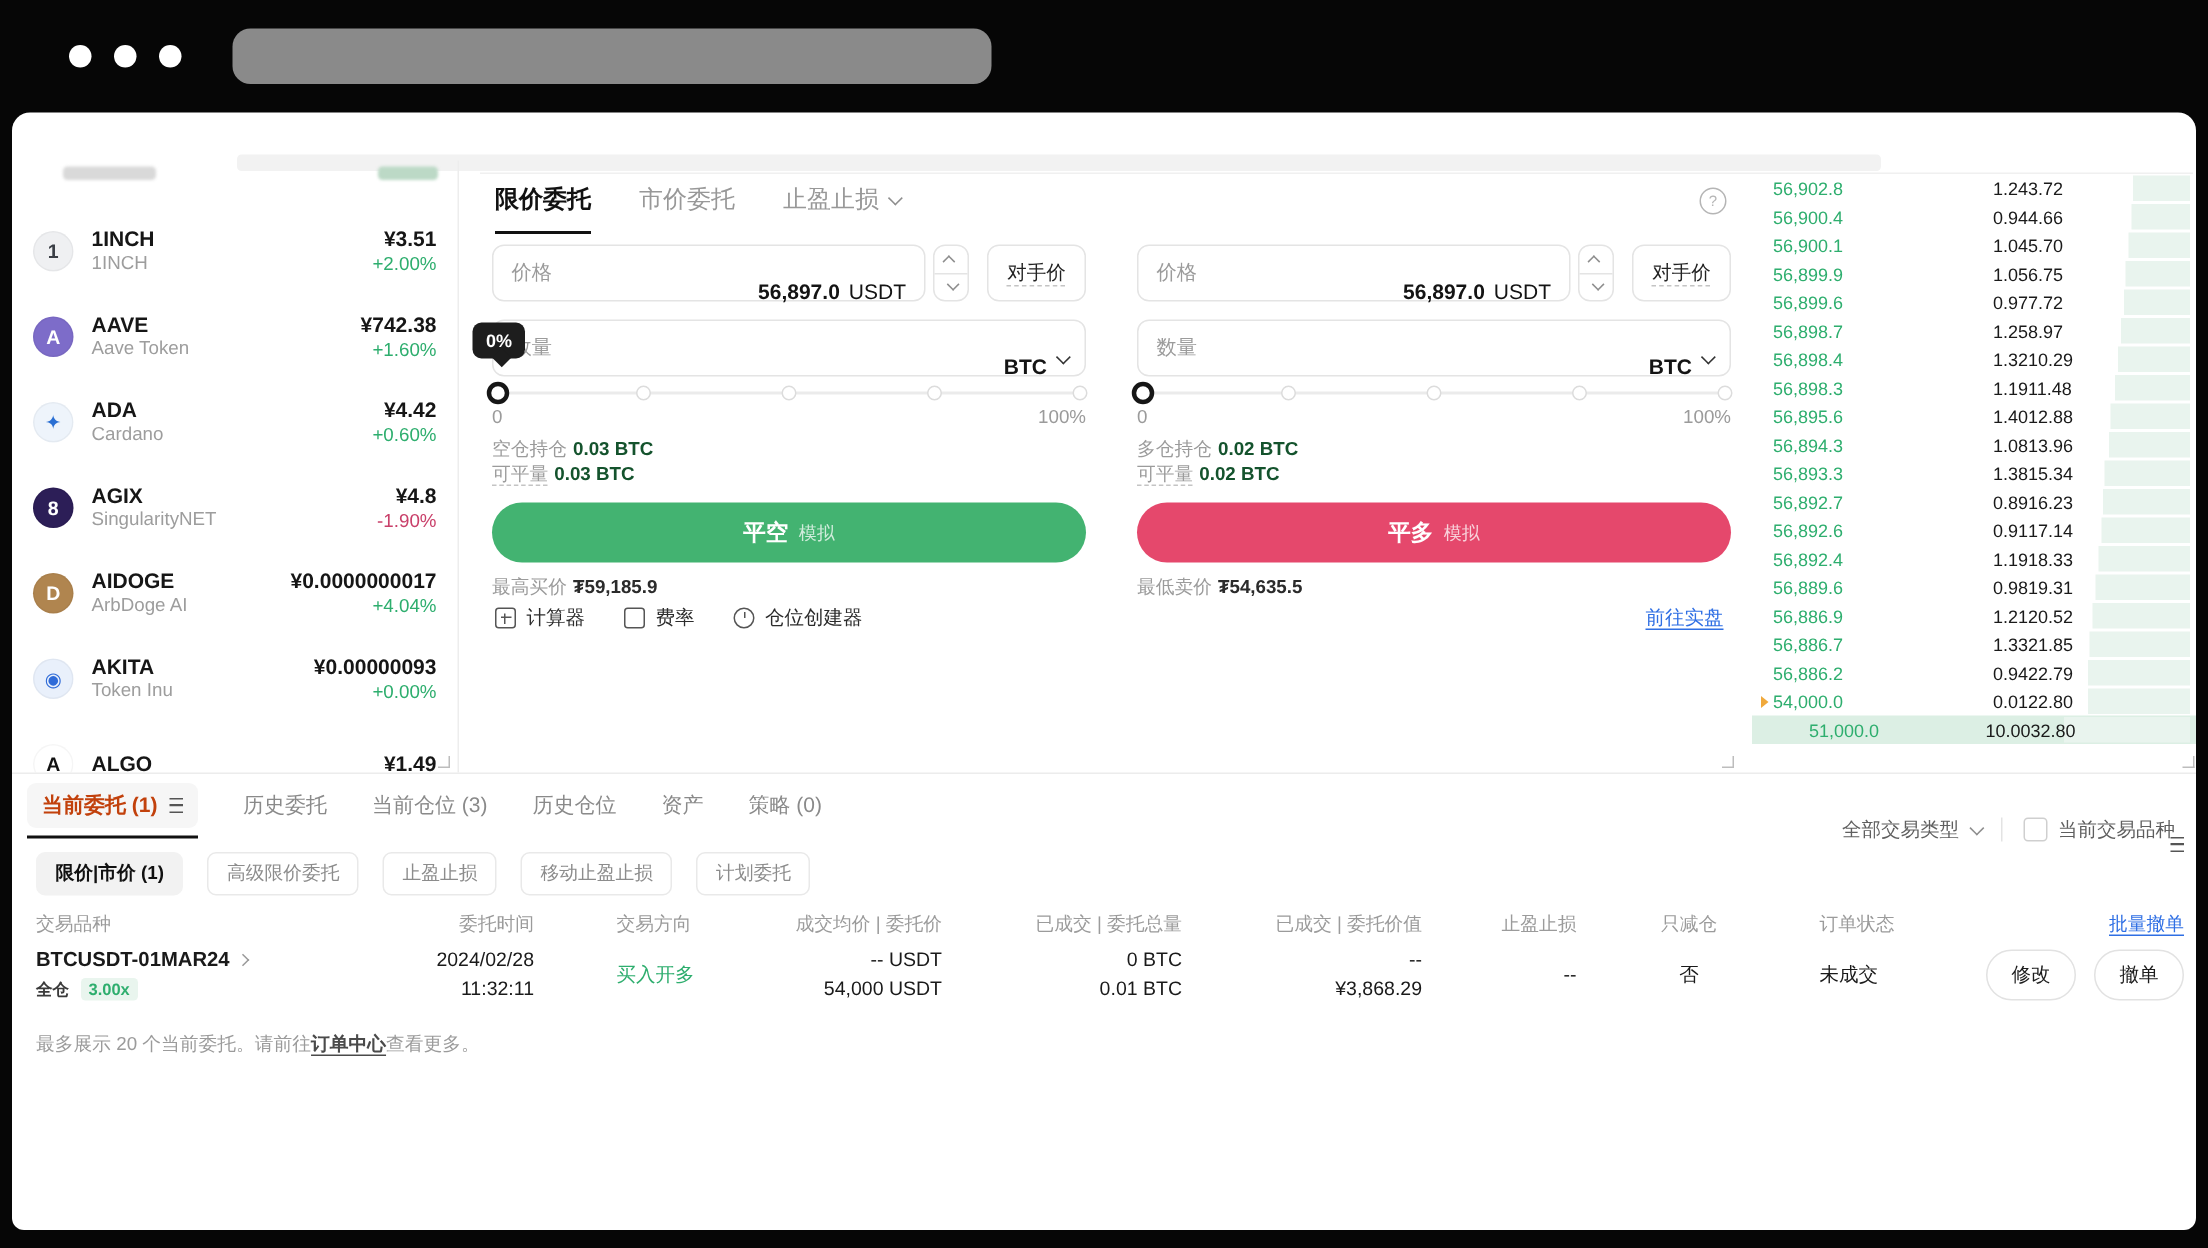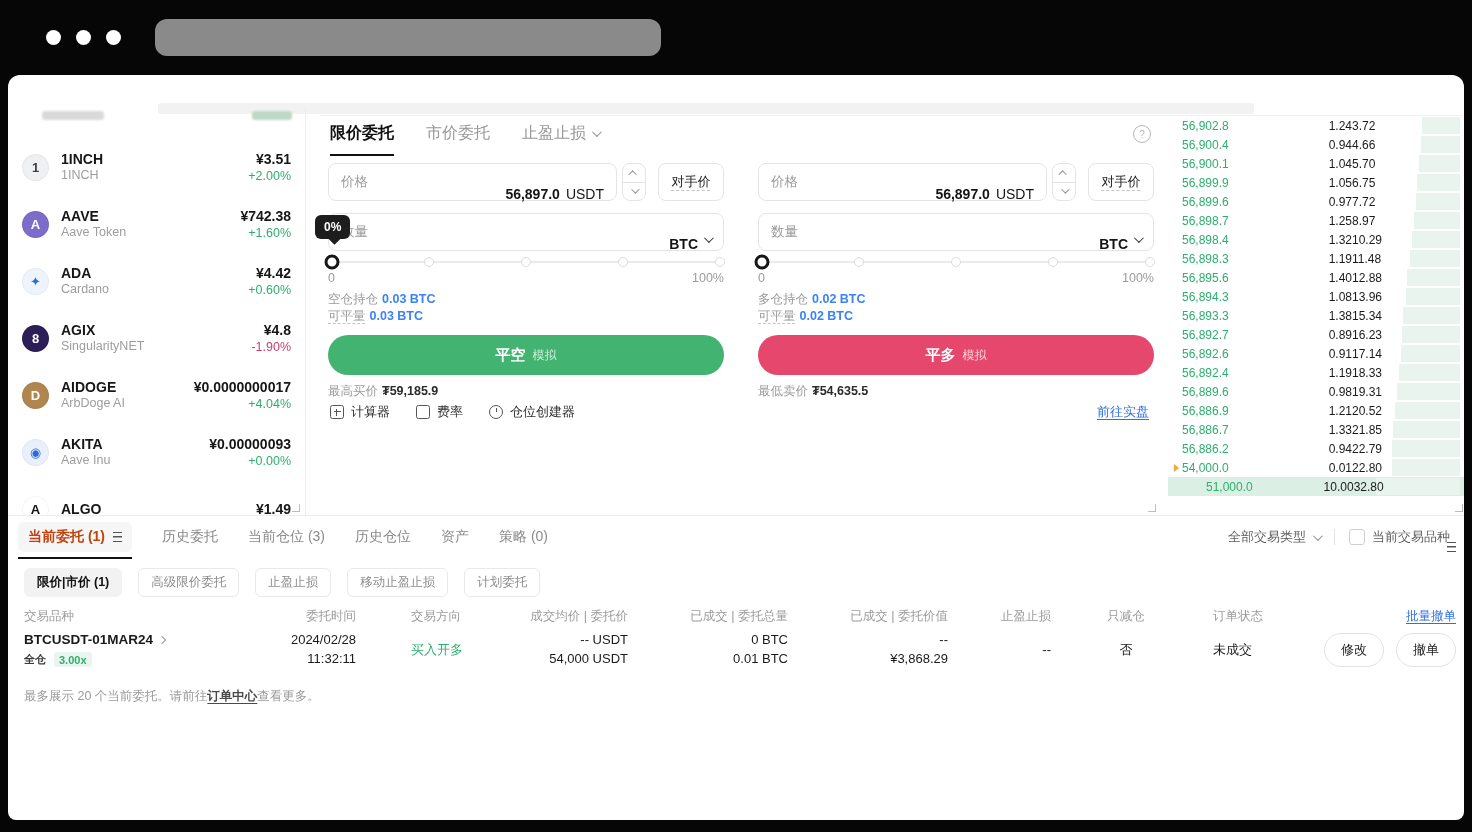--- a/index.html
+++ b/index.html
@@ -65,7 +65,7 @@
   .range-labels{position:absolute;left:0;right:0;top:108px;display:flex;justify-content:space-between;font-size:12.5px;color:#9b9b9b;}
   .pos-line{position:absolute;left:0;top:128px;font-size:12.5px;color:#9b9b9b;}
   .pos-line.second{top:145px;}
-  .pos-line b{color:#3b82f6;font-weight:700;margin-left:4px;}
+  .pos-line b{color:#14532d;font-weight:700;margin-left:4px;}
   .dashu{text-decoration:underline dashed #c4c4c4 1px;text-underline-offset:3px;}
   .submit{position:absolute;left:0;right:0;top:172px;height:40px;border:none;border-radius:21px;cursor:pointer;
     color:#fff;font-size:15px;font-weight:700;font-family:inherit;display:flex;align-items:center;justify-content:center;gap:7px;}

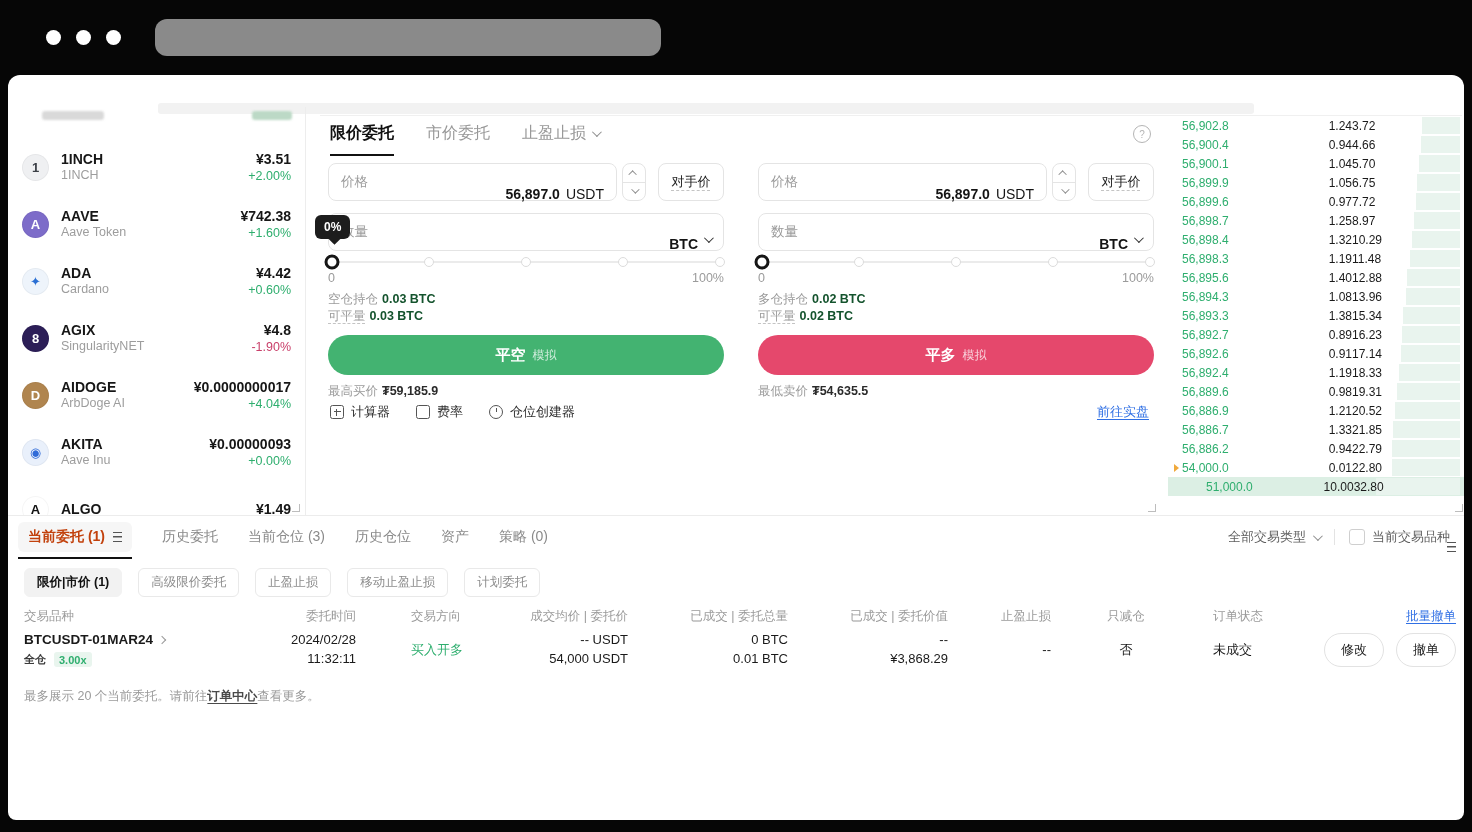--- a/index.html
+++ b/index.html
@@ -211,7 +211,7 @@
     <span class="c-ic" style="background: rgb(233, 240, 251); color: rgb(47, 107, 216);">◉</span>
     <span class="c-tx">
       <div class="c-sym">AKITA</div>
-      <div class="c-name">Aave Inu</div>
+      <div class="c-name">Token Inu</div>
     </span>
     <span class="c-rt">
       <div class="c-price">¥0.00000093</div>

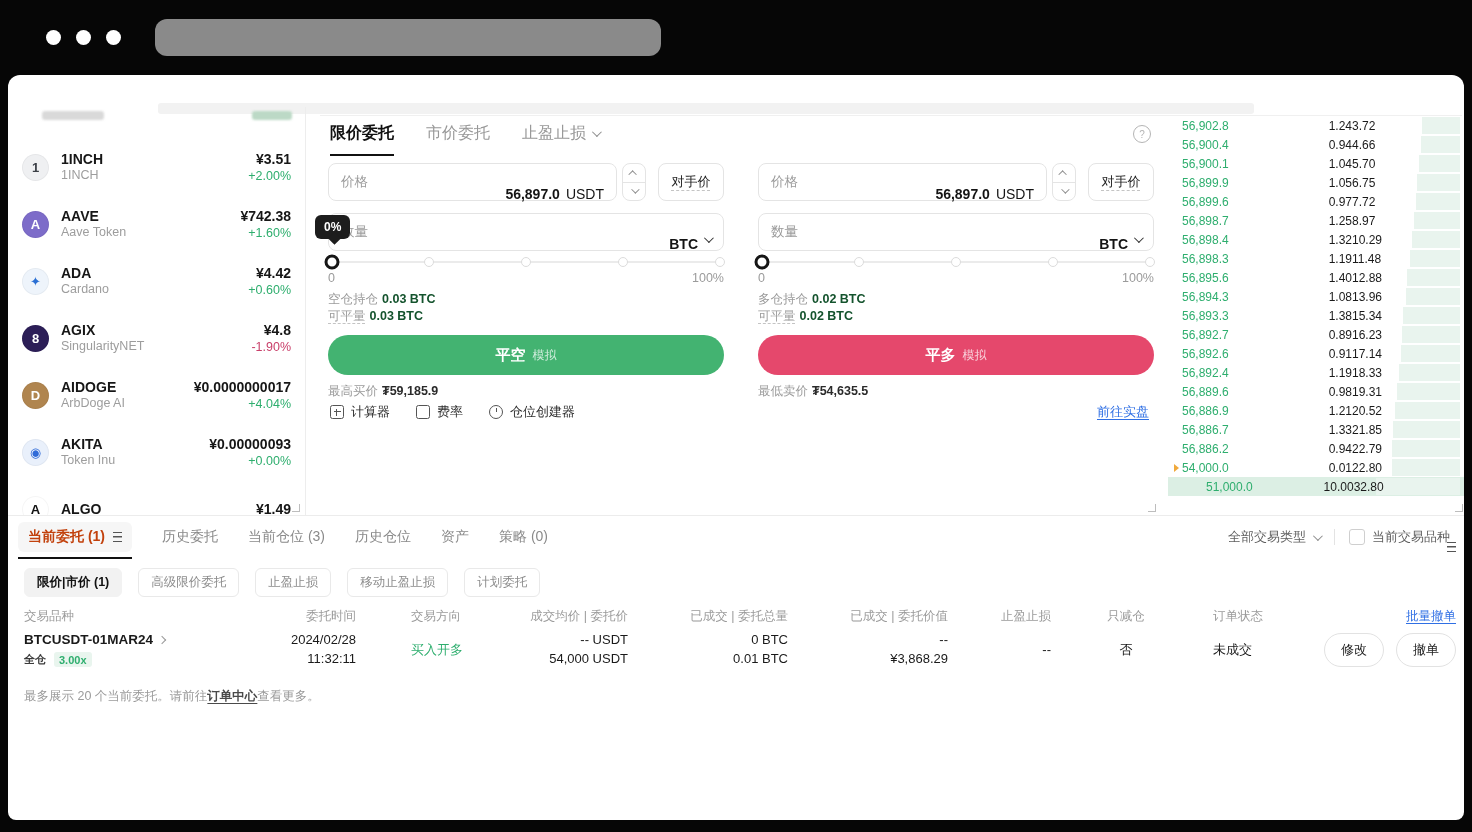--- a/index.html
+++ b/index.html
@@ -100,7 +100,7 @@
   .btab.act::after{content:'';position:absolute;left:0;right:0;bottom:-7px;height:2.5px;background:#111;}
   .bars{display:inline-block;width:9px;height:8px;border-top:1.5px solid #555;border-bottom:1.5px solid #555;
     background:linear-gradient(#555,#555) 50% 50%/9px 1.5px no-repeat;}
-  .bctrl{position:absolute;right:14px;top:12px;display:flex;align-items:center;gap:14px;font-size:13px;color:#5f5f5f;}
+  .bctrl{position:absolute;right:14px;top:28px;display:flex;align-items:center;gap:14px;font-size:13px;color:#5f5f5f;}
   .bctrl .sep{width:1px;height:16px;background:#e3e3e3;}
   .cbx{width:14px;height:14px;border:1.4px solid #cfcfcf;border-radius:3px;background:#fff;display:inline-block;cursor:pointer;}
   .cklabel{display:flex;align-items:center;gap:7px;cursor:pointer;}

